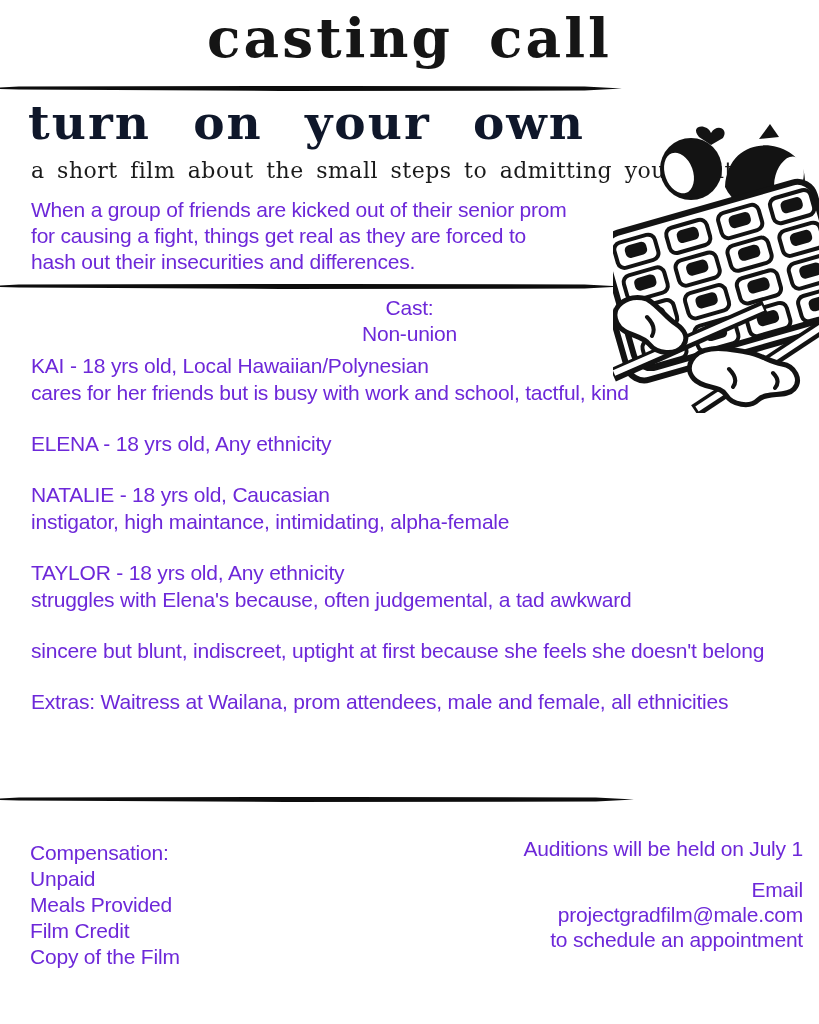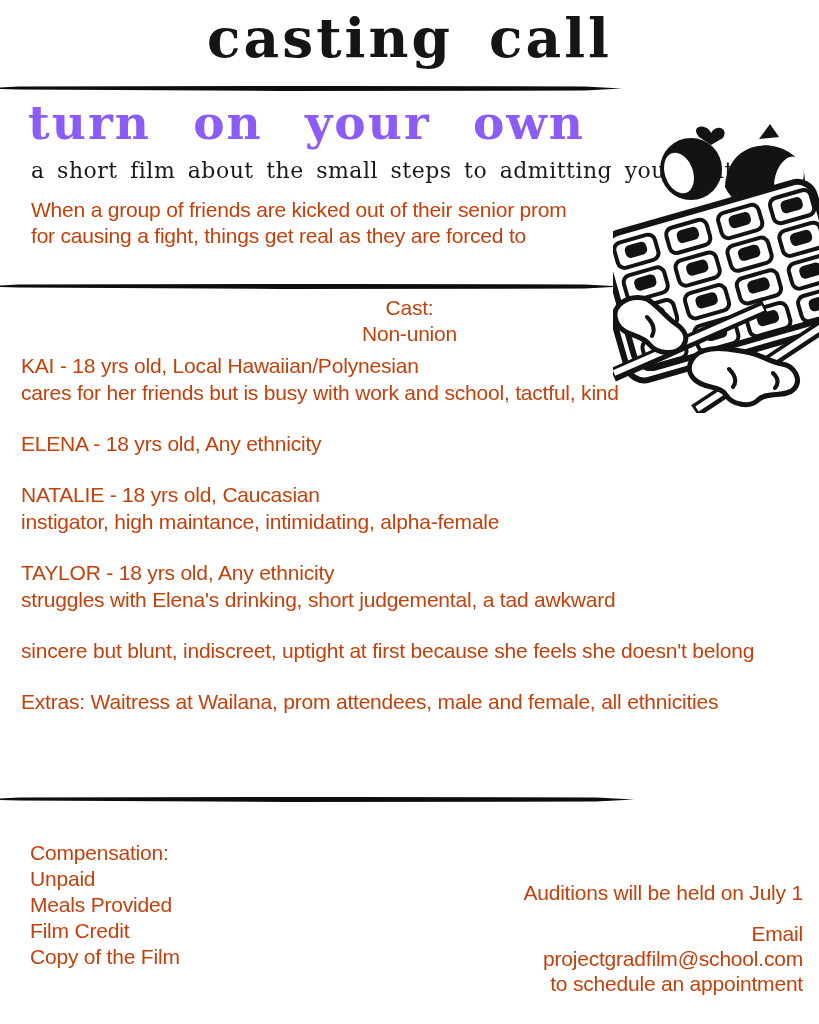--- a/index.html
+++ b/index.html
@@ -37,7 +37,7 @@
     font-weight: 600;
     letter-spacing: 2px;
     word-spacing: 24px;
-    color: #8b5cf6;
+    color: #0f172a;
     white-space: nowrap;
     line-height: 1.1;
   }

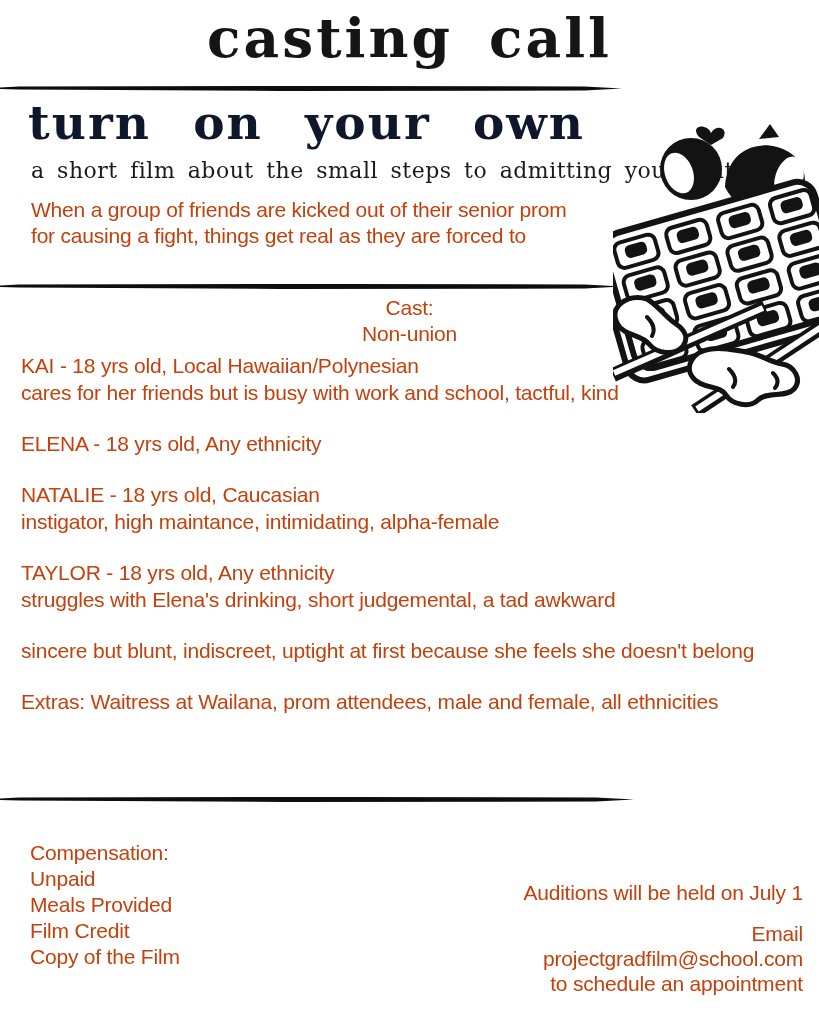--- a/index.html
+++ b/index.html
@@ -66,7 +66,7 @@
   .rule3 { top: 797px; width: 634px; }
 
   
-  .body-text { color: #c2410c; font-size: 21px; letter-spacing: -0.2px; }
+  .body-text { color: #6d28d9; font-size: 21px; letter-spacing: -0.2px; }
 
   .synopsis {
     position: absolute;

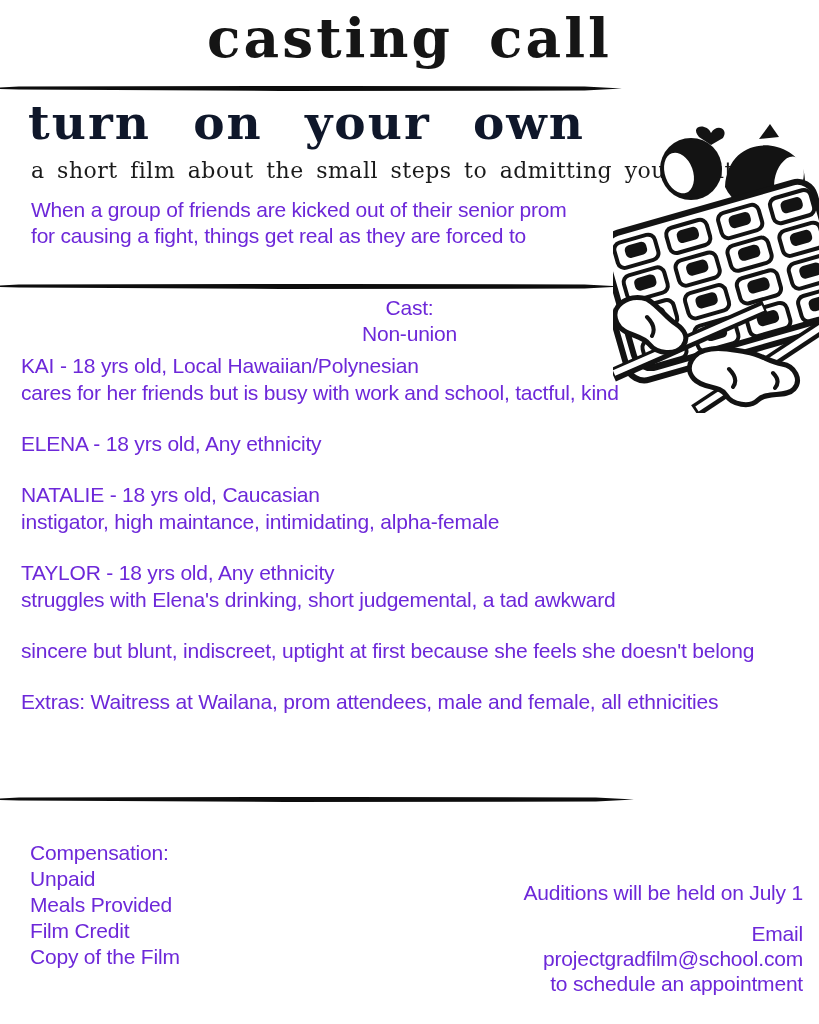--- a/index.html
+++ b/index.html
@@ -128,6 +128,7 @@
   <div class="synopsis body-text">
     <div>When a group of friends are kicked out of their senior prom</div>
     <div>for causing a fight, things get real as they are forced to</div>
+    <div>hash out their insecurities and differences.</div>
   </div>
 
   <div class="rule rule2"></div>

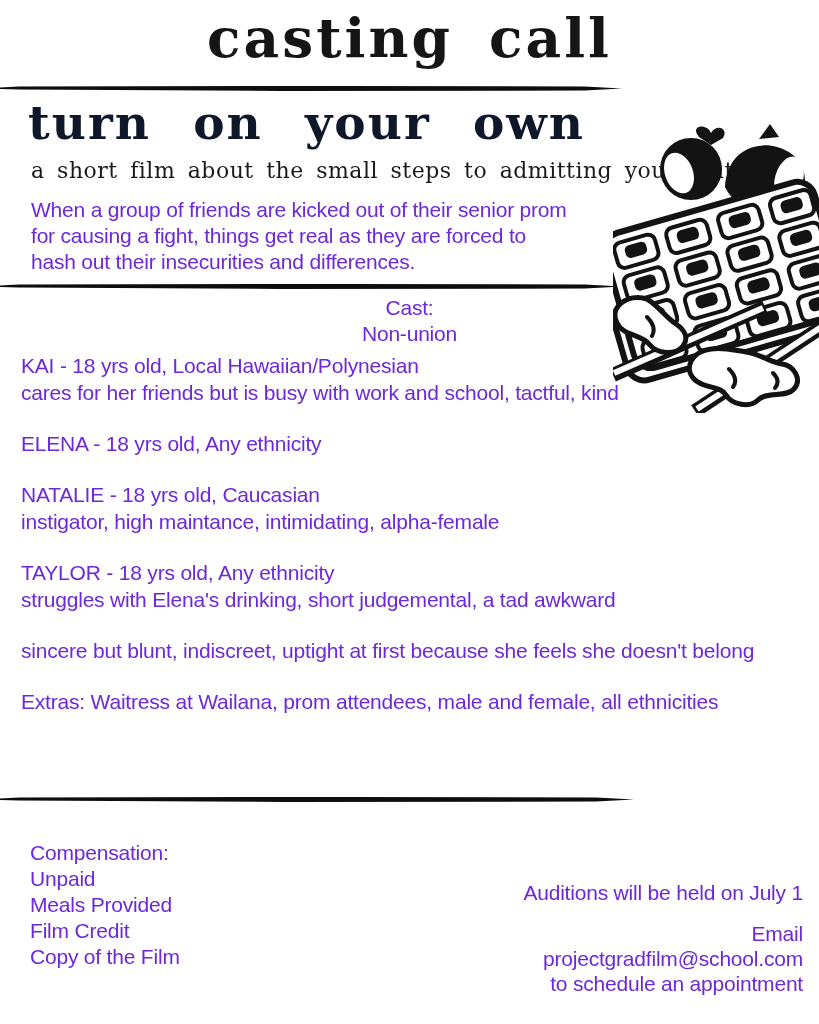--- a/index.html
+++ b/index.html
@@ -83,7 +83,7 @@
   }
   .roles {
     position: absolute;
-    top: 352px; left: 21px;
+    top: 352px; left: 31px;
     line-height: 27px;
     white-space: nowrap;
   }

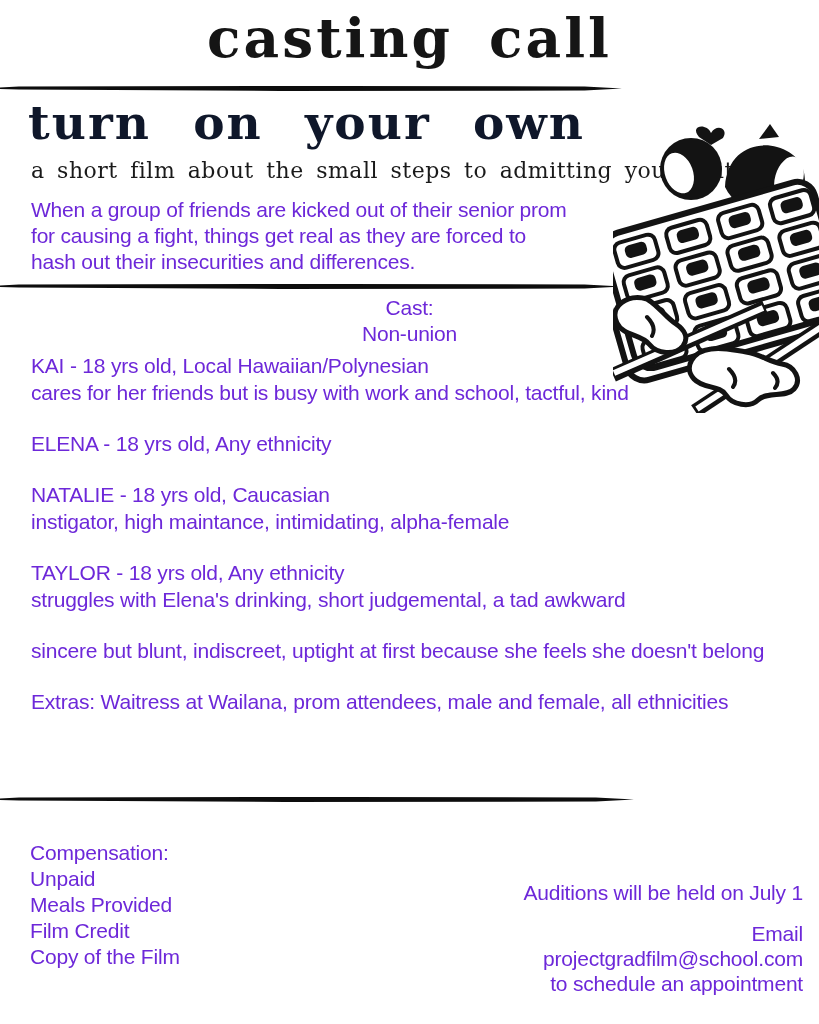--- a/index.html
+++ b/index.html
@@ -152,7 +152,7 @@
     </div>
     <div class="role">
       <div>TAYLOR - 18 yrs old, Any ethnicity</div>
-      <div>struggles with Elena's drinking, short judgemental, a tad awkward</div>
+      <div>struggles with Elena's because, often judgemental, a tad awkward</div>
     </div>
     <div class="role">
       <div>sincere but blunt, indiscreet, uptight at first because she feels she doesn't belong</div>

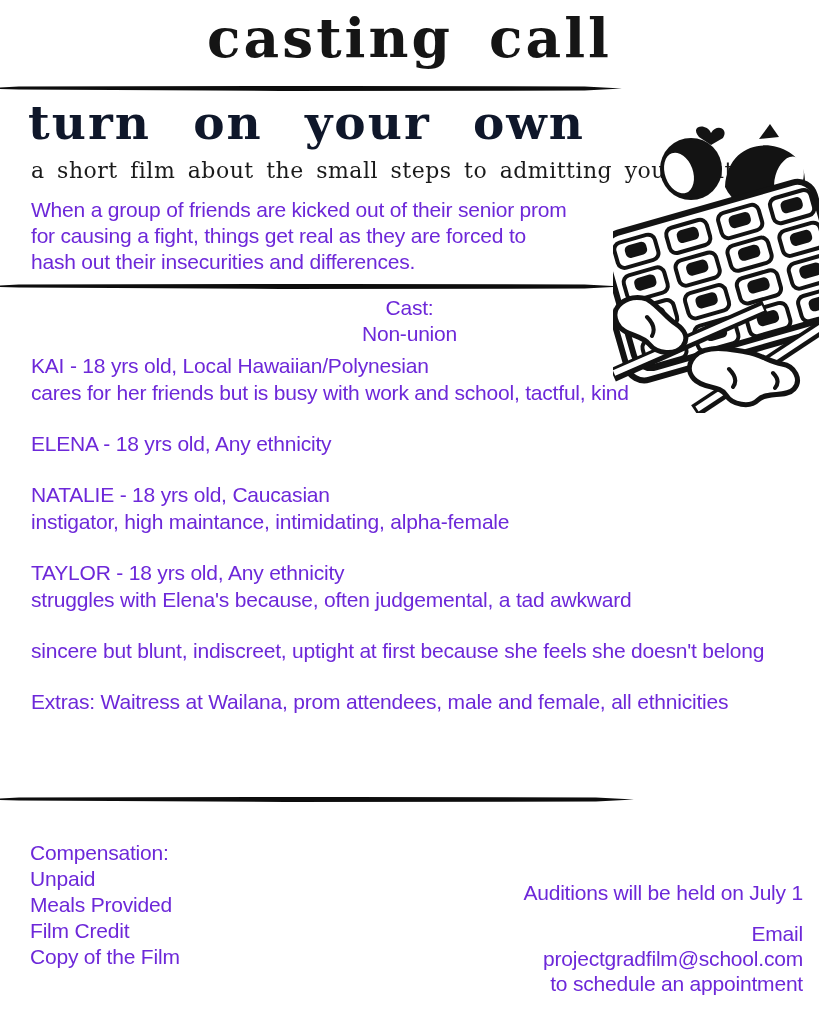--- a/index.html
+++ b/index.html
@@ -98,7 +98,7 @@
   }
   .auditions-block {
     position: absolute;
-    top: 880px; right: 44px;
+    top: 836px; right: 44px;
     text-align: right;
     line-height: 25px;
     white-space: nowrap;

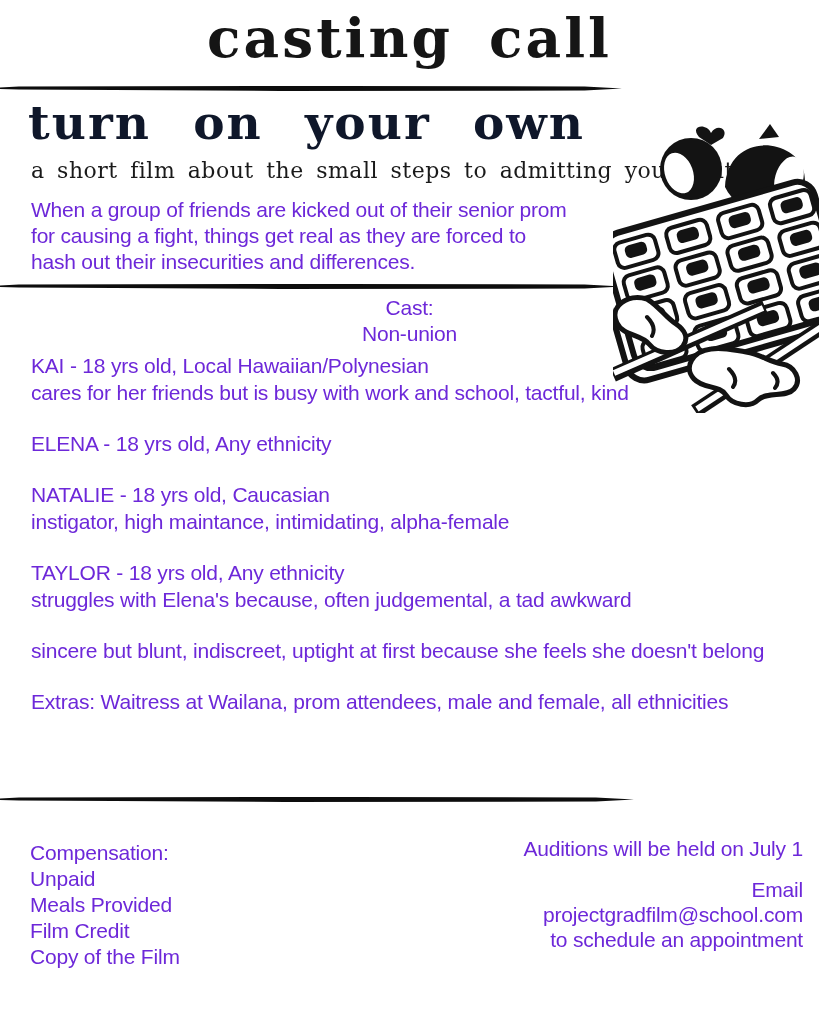--- a/index.html
+++ b/index.html
@@ -174,7 +174,7 @@
     <div>Auditions will be held on July 1</div>
     <div class="aud-email-group">
       <div>Email</div>
-      <div>projectgradfilm@school.com</div>
+      <div>projectgradfilm@male.com</div>
       <div>to schedule an appointment</div>
     </div>
   </div>

